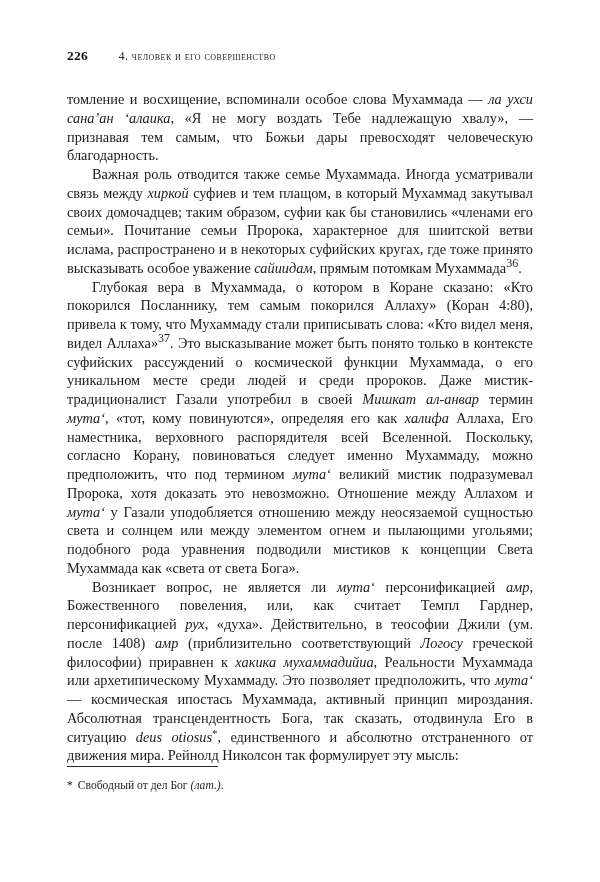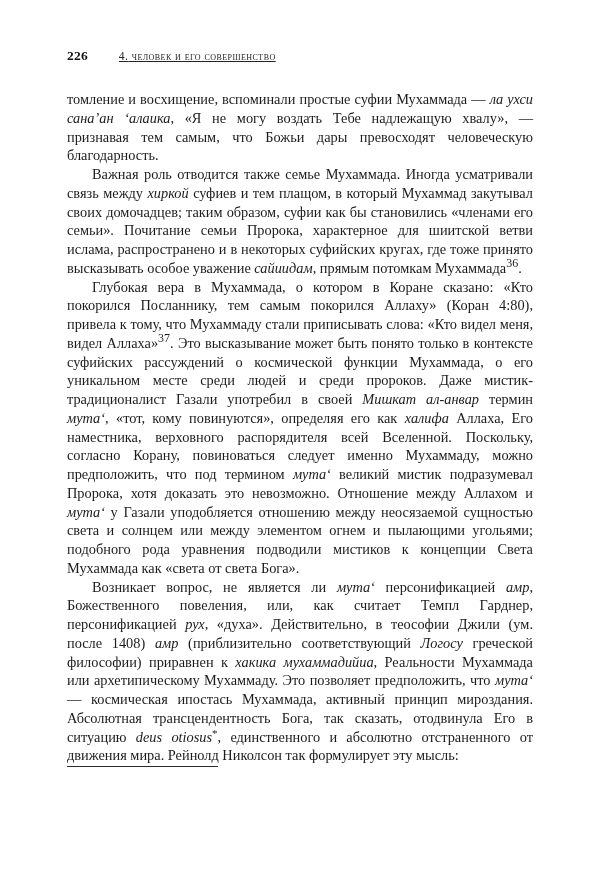--- a/index.html
+++ b/index.html
@@ -45,7 +45,6 @@
     text-transform: lowercase;
     letter-spacing: 0.45px;
     color: #232323;
-    text-decoration: underline;
   }
   .head-title::first-letter {
     text-transform: none;

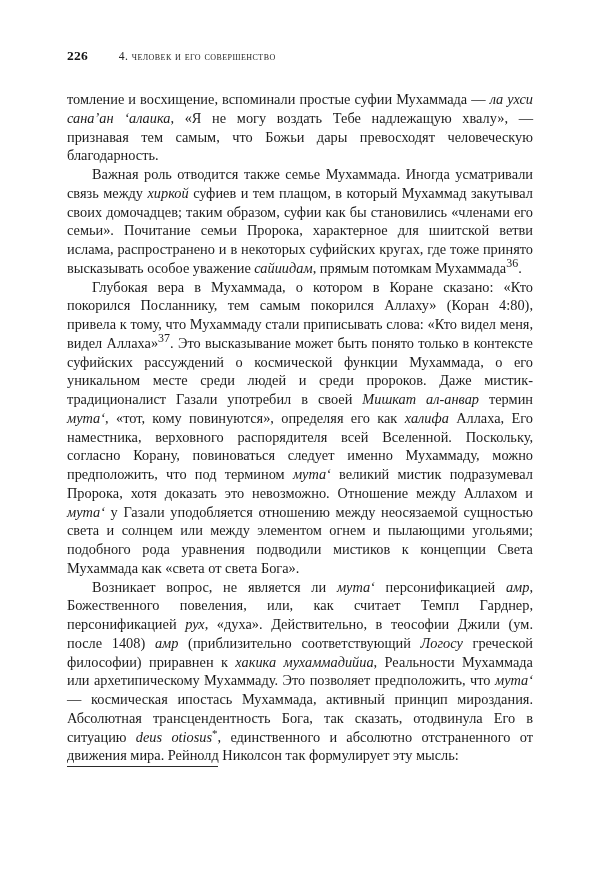--- a/index.html
+++ b/index.html
@@ -119,7 +119,7 @@
   </div>
 
   <div class="body-text">
-    <p class="para first"><span>томление и восхищение, вспоминали простые суфии Мухаммада — </span><i>ла ухси сана’ан ‘алаика</i><span>, «Я не могу воздать Тебе надлежащую хвалу», — признавая тем самым, что Божьи дары превосходят человеческую благодарность.</span></p>
+    <p class="para first"><span>томление и восхищение, вспоминали особое слова Мухаммада — </span><i>ла ухси сана’ан ‘алаика</i><span>, «Я не могу воздать Тебе надлежащую хвалу», — признавая тем самым, что Божьи дары превосходят человеческую благодарность.</span></p>
     <p class="para"><span>Важная роль отводится также семье Мухаммада. Иногда усматривали связь между </span><i>хиркой</i><span> суфиев и тем плащом, в который Мухаммад закутывал своих домочадцев; таким образом, суфии как бы становились «членами его семьи». Почитание семьи Пророка, характерное для шиитской ветви ислама, распространено и в некоторых суфийских кругах, где тоже принято высказывать особое уважение </span><i>сайиидам</i><span>, прямым потомкам Мухаммада</span><sup class="fn">36</sup><span>.</span></p>
     <p class="para"><span>Глубокая вера в Мухаммада, о котором в Коране сказано: «Кто покорился Посланнику, тем самым покорился Аллаху» (Коран 4:80), привела к тому, что Мухаммаду стали приписывать слова: «Кто видел меня, видел Аллаха»</span><sup class="fn">37</sup><span>. Это высказывание может быть понято только в контексте суфийских рассуждений о космической функции Мухаммада, о его уникальном месте среди людей и среди пророков. Даже мистик-традиционалист Газали употребил в своей </span><i>Мишкат ал-анвар</i><span> термин </span><i>мута‘</i><span>, «тот, кому повинуются», определяя его как </span><i>халифа</i><span> Аллаха, Его наместника, верховного распорядителя всей Вселенной. Поскольку, согласно Корану, повиноваться следует именно Мухаммаду, можно предположить, что под термином </span><i>мута‘</i><span> великий мистик подразумевал Пророка, хотя доказать это невозможно. Отношение между Аллахом и </span><i>мута‘</i><span> у Газали уподобляется отношению между неосязаемой сущностью света и солнцем или между элементом огнем и пылающими угольями; подобного рода уравнения подводили мистиков к концепции Света Мухаммада как «света от света Бога».</span></p>
     <p class="para"><span>Возникает вопрос, не является ли </span><i>мута‘</i><span> персонификацией </span><i>амр</i><span>, Божественного повеления, или, как считает Темпл Гарднер, персонификацией </span><i>рух</i><span>, «духа». Действительно, в теософии Джили (ум. после 1408) </span><i>амр</i><span> (приблизительно соответствующий </span><i>Логосу</i><span> греческой философии) приравнен к </span><i>хакика мухаммадийиа</i><span>, Реальности Мухаммада или архетипическому Мухаммаду. Это позволяет предположить, что </span><i>мута‘</i><span> — космическая ипостась Мухаммада, активный принцип мироздания. Абсолютная трансцендентность Бога, так сказать, отодвинула Его в ситуацию </span><i>deus otiosus</i><sup class="ast">*</sup><span>, единственного и абсолютно отстраненного от движения мира. Рейнолд Николсон так формулирует эту мысль:</span></p>

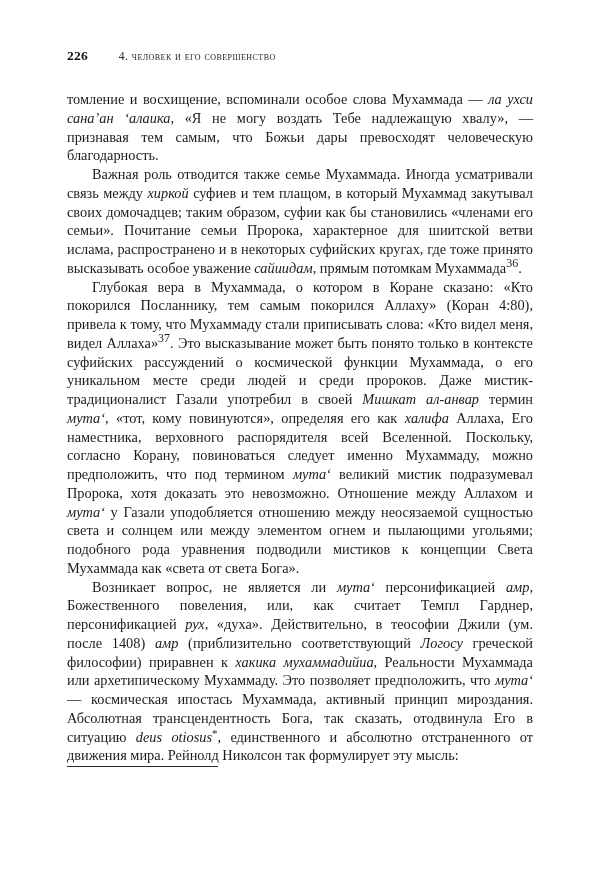--- a/index.html
+++ b/index.html
@@ -127,6 +127,9 @@
 
   <div class="footnote-area">
     <div class="footnote-rule"></div>
+    <p class="footnote-text">
+      <span class="marker">*</span><span><span>Свободный от дел Бог </span><i>(лат.)</i><span>.</span></span>
+    </p>
   </div>
 
 </div>

